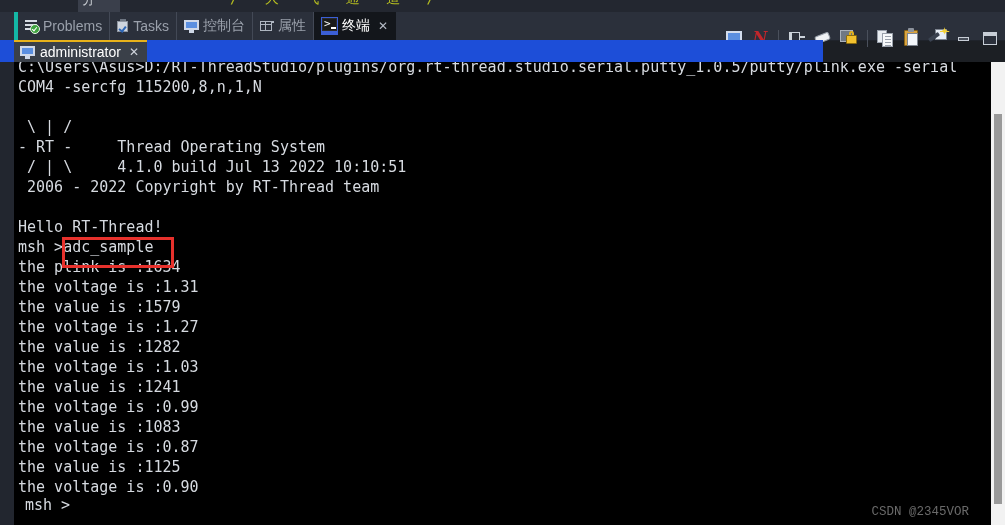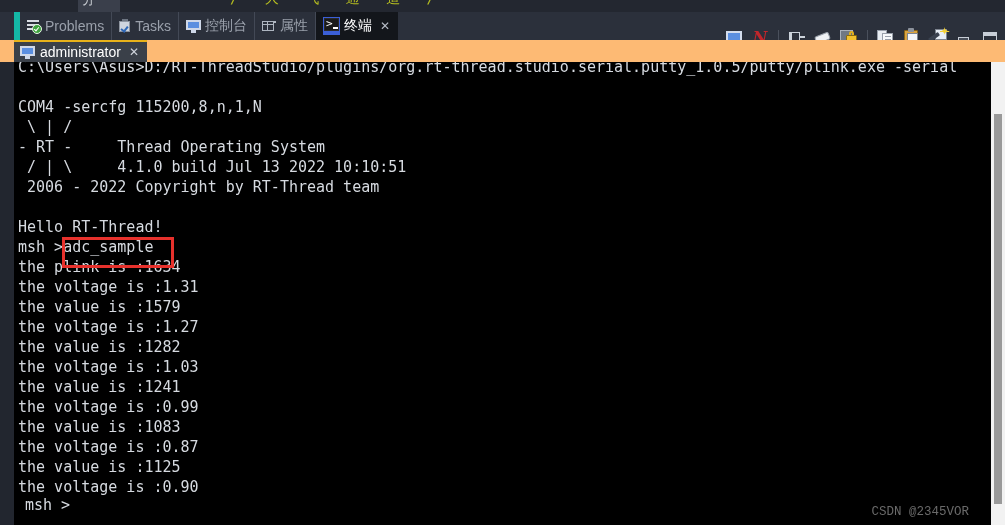--- a/index.html
+++ b/index.html
@@ -79,7 +79,7 @@
     color: #ffffff;
     border-right: 1px solid #13161b;
   }
-  .vtab.first { border-left: 6px solid #14b8a6; }
+  .vtab.first { border-left: 4px solid #14b8a6; }
   .vtab .closeg {
     color: #b6bcc6;
     font-size: 12px;

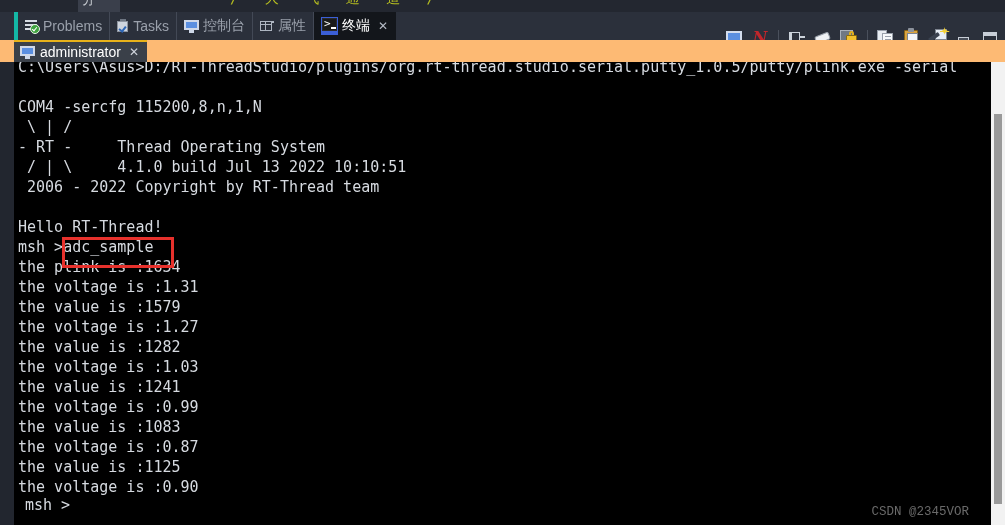--- a/index.html
+++ b/index.html
@@ -321,8 +321,8 @@
   .termtabbar {
     position: absolute;
     top: 40px; left: 0;
-    width: 1005px; height: 22px;
-    background: #fdba74;
+    width: 823px; height: 22px;
+    background: #1d4ed8;
   }
   .termtab {
     position: absolute;

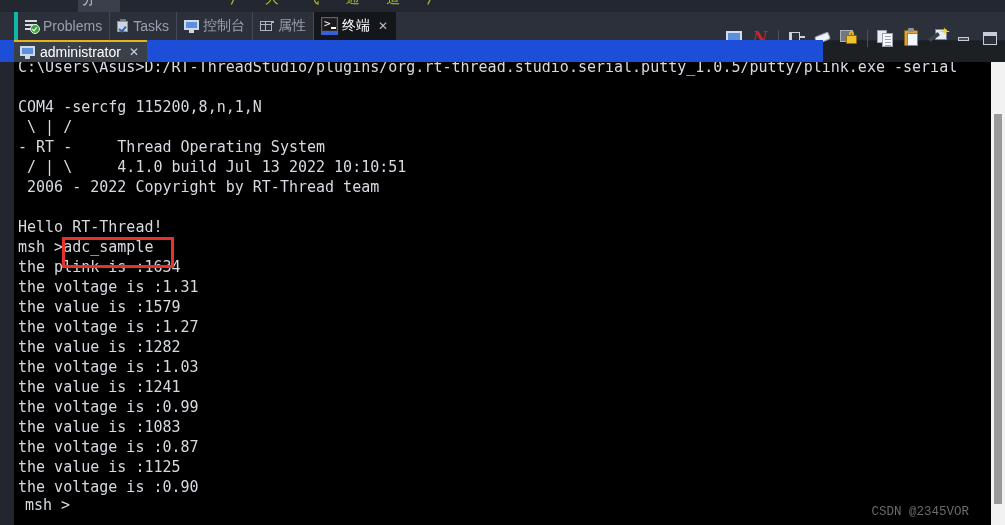--- a/index.html
+++ b/index.html
@@ -522,7 +522,7 @@
 
   <div class="termscreen" id="termscreen">
     <div class="termline" style="top: -5px;">C:\Users\Asus&gt;D:/RT-ThreadStudio/plugins/org.rt-thread.studio.serial.putty_1.0.5/putty/plink.exe -serial</div>
-      <div class="termline" style="top: 15px; margin-top: 20px;">COM4 -sercfg 115200,8,n,1,N</div>
+      <div class="termline" style="top: 15px;">COM4 -sercfg 115200,8,n,1,N</div>
       <div class="termline" style="top: 35px;"></div>
       <div class="termline" style="top: 55px;"> \ | /</div>
       <div class="termline" style="top: 75px;">- RT -     Thread Operating System</div>

